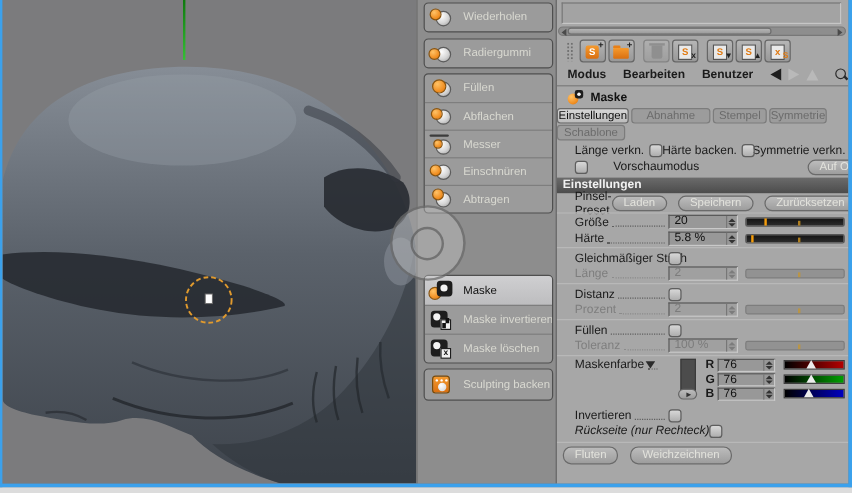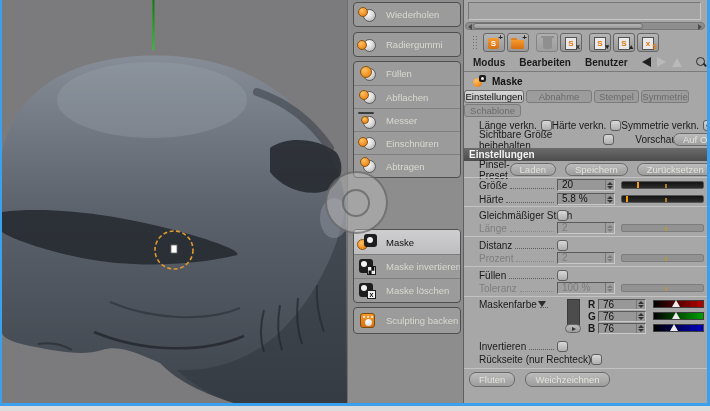--- a/index.html
+++ b/index.html
@@ -410,7 +410,7 @@
         <span class="cb"></span>
       </span>
       <span class="linkitem">
-        <span>Härte verkn.</span>
+        <span>Härte backen.</span>
         <span class="cb"></span>
       </span>
       <span class="linkitem" style="width:auto">

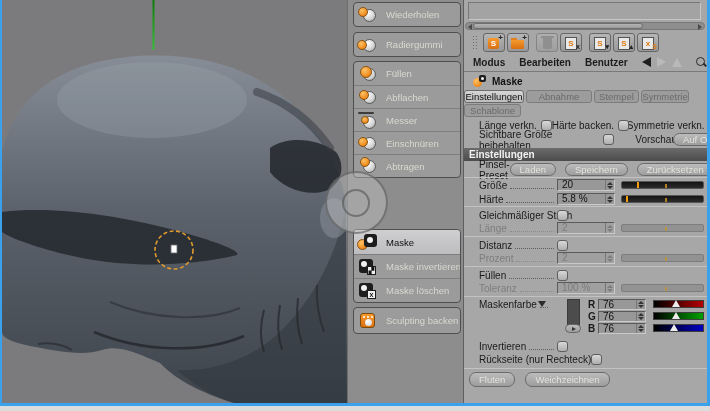--- a/index.html
+++ b/index.html
@@ -420,7 +420,6 @@
     </div>
 
     <div class="arow visrow" style="position:absolute">
-      <span style="margin-right:5px">Sichtbare Größe beibehalten</span>
       <span class="cb"></span>
       <span style="margin-left:21px">Vorschaumodus</span>
       <span class="pillbtn aufober">Auf Ober</span>

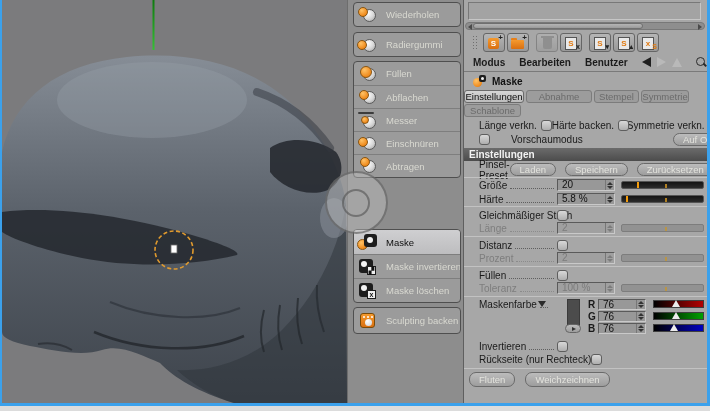--- a/index.html
+++ b/index.html
@@ -177,7 +177,7 @@
 
   .invrow { top:340px; height:12px; }
   .backrow { top:353px; height:12px; }
-  .backrow .lbl { margin-right:0; }
+  .backrow .lbl { margin-right:0;font-style:italic; }
   .btnrow { top:372px; height:15px; padding-left:5px; }
   .btnrow .pillbtn { height:15px; line-height:13px; margin-right:10px; }
 </style>

